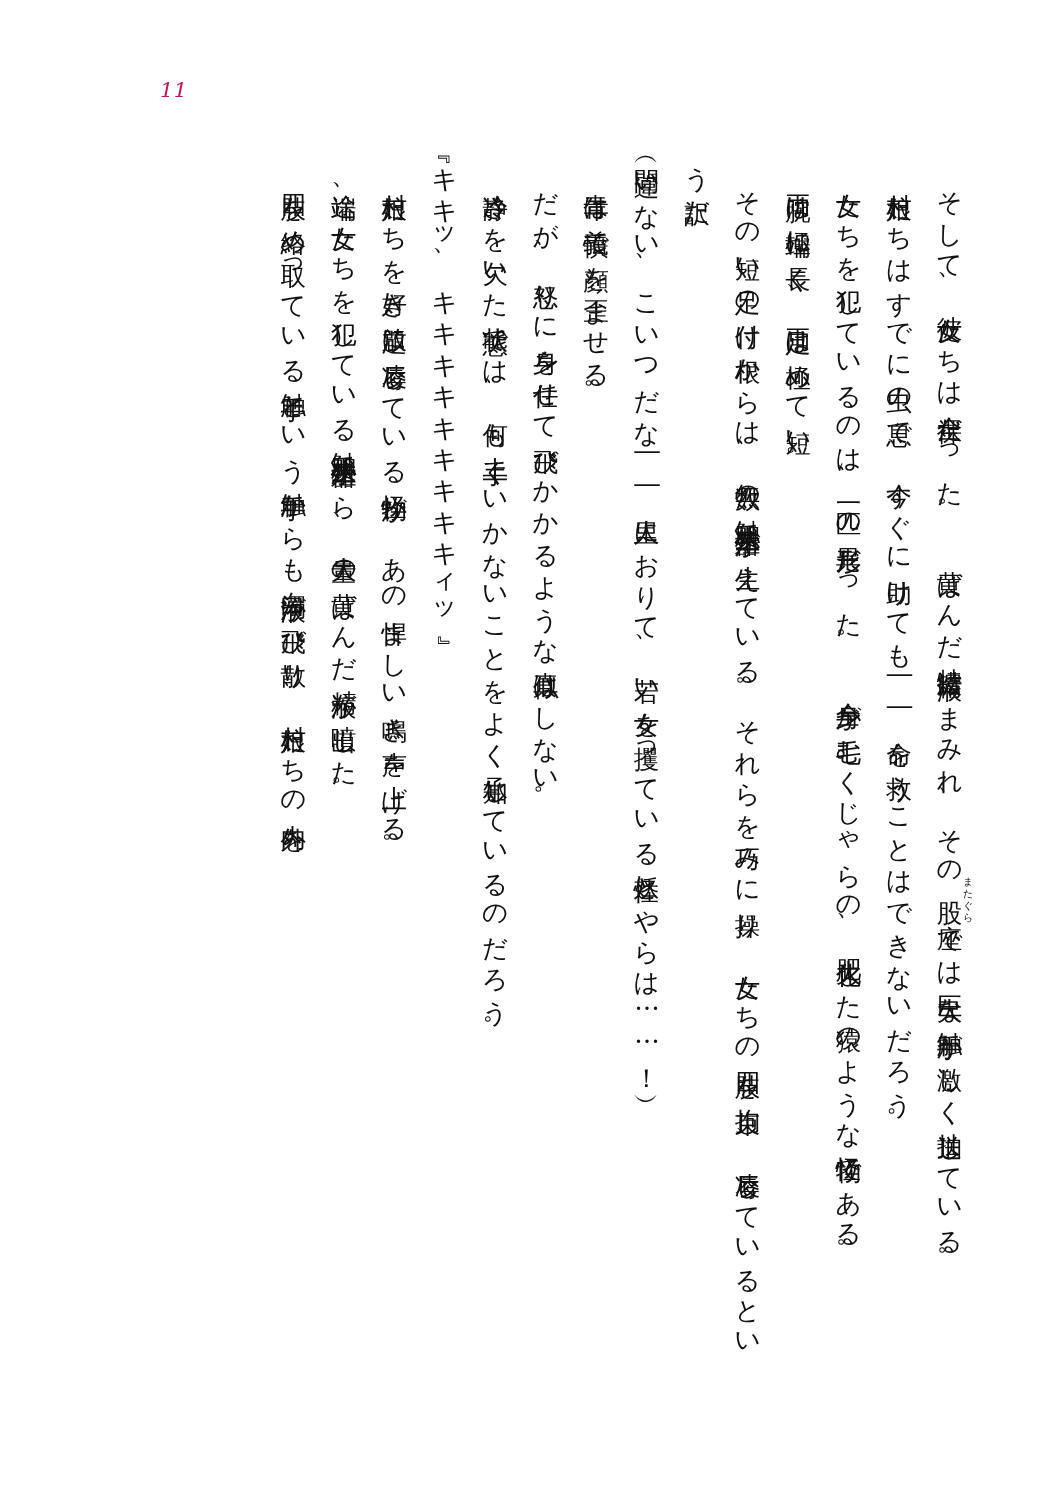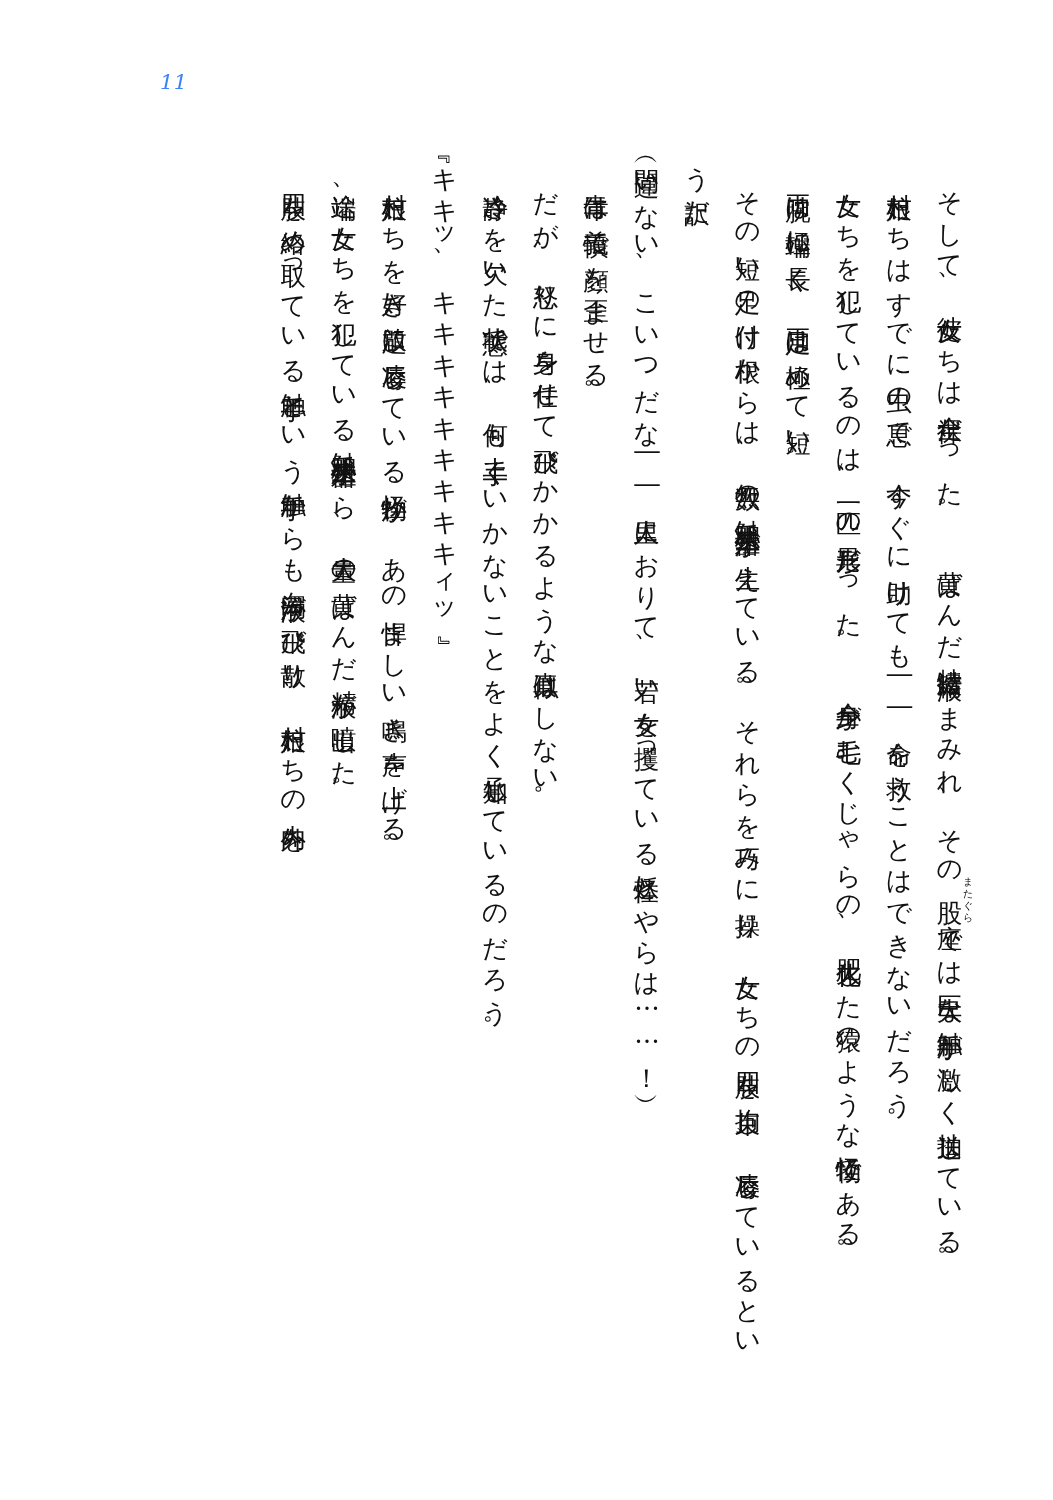--- a/index.html
+++ b/index.html
@@ -18,12 +18,12 @@
   }
   .page-number {
     position: absolute;
-    top: 70px;
+    top: 78px;
     left: 160px;
     font-size: 21px;
     font-style: italic;
     font-family: "DejaVu Serif", "Liberation Serif", serif;
-    color: #3b82f6;
+    color: #be185d;
     letter-spacing: 0.5px;
   }
   .vertical-text {

